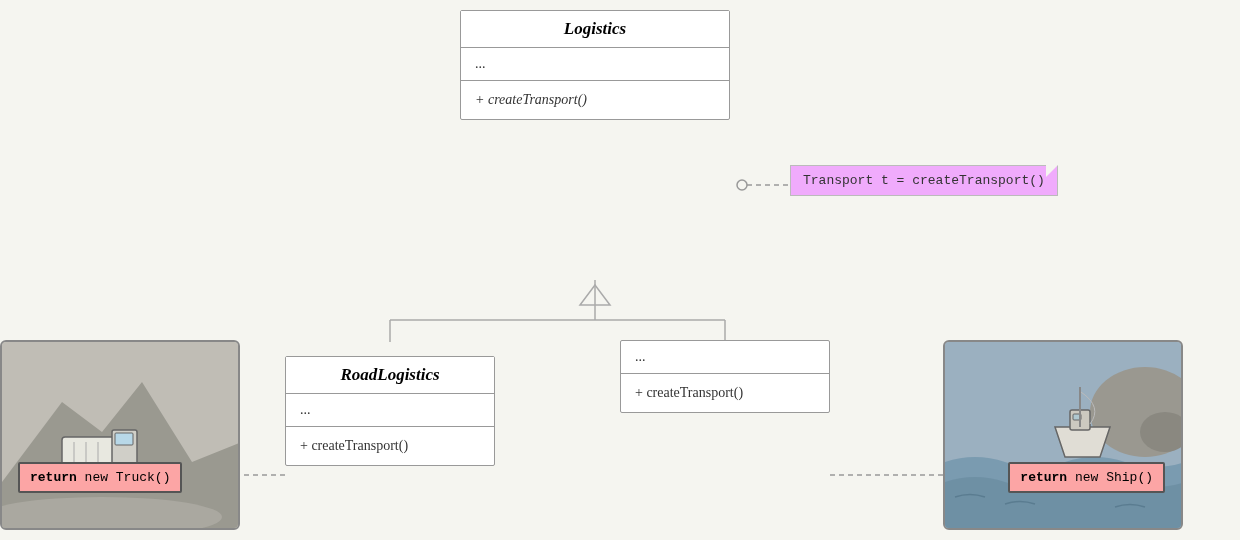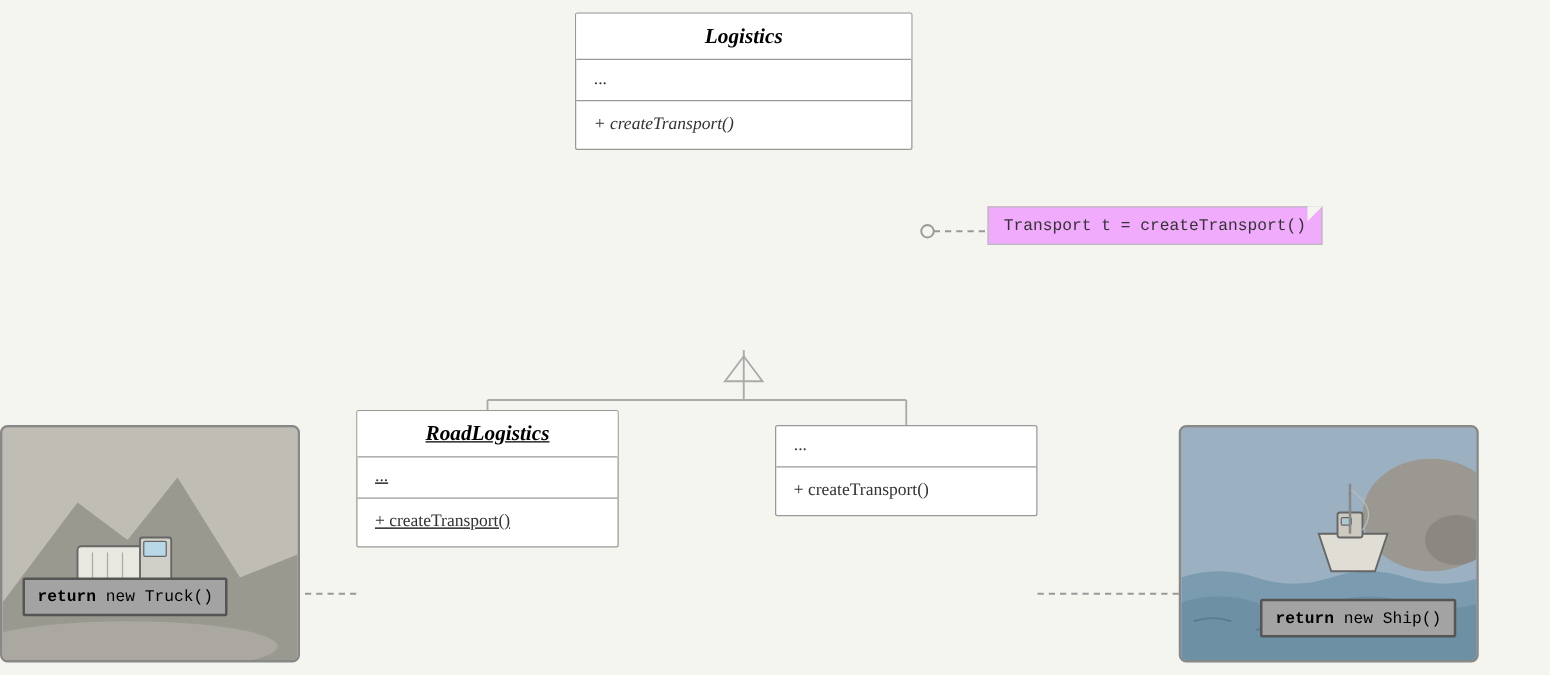--- a/index.html
+++ b/index.html
@@ -68,9 +68,8 @@
     
     .road-class {
       left: 285px;
-      top: 328px;
+      top: 356px;
       width: 210px;
-      text-decoration: underline;
     }
 
     

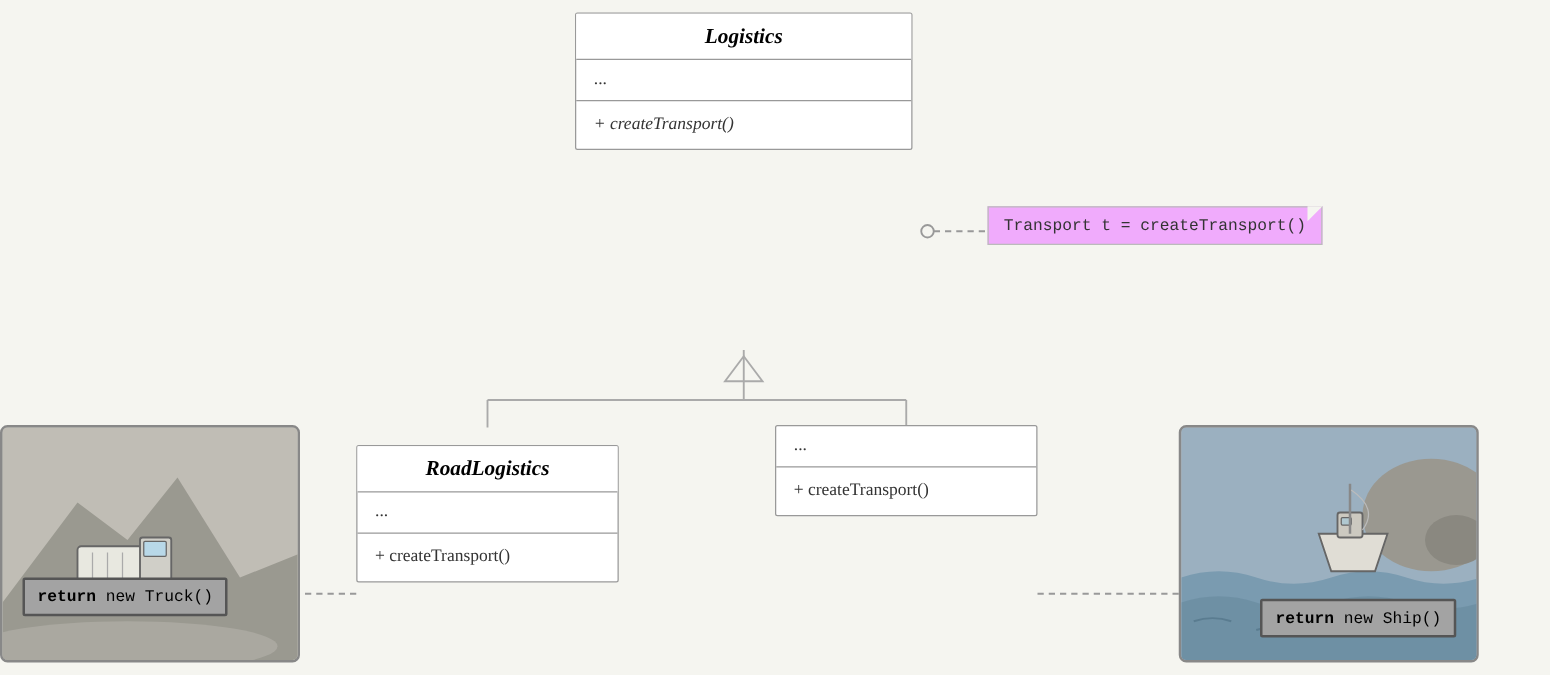--- a/index.html
+++ b/index.html
@@ -119,7 +119,7 @@
     
     .code-label {
       position: absolute;
-      background: #a3a3a3;
+      background: #fca5a5;
       border: 2px solid #555;
       padding: 6px 10px;
       font-size: 13px;

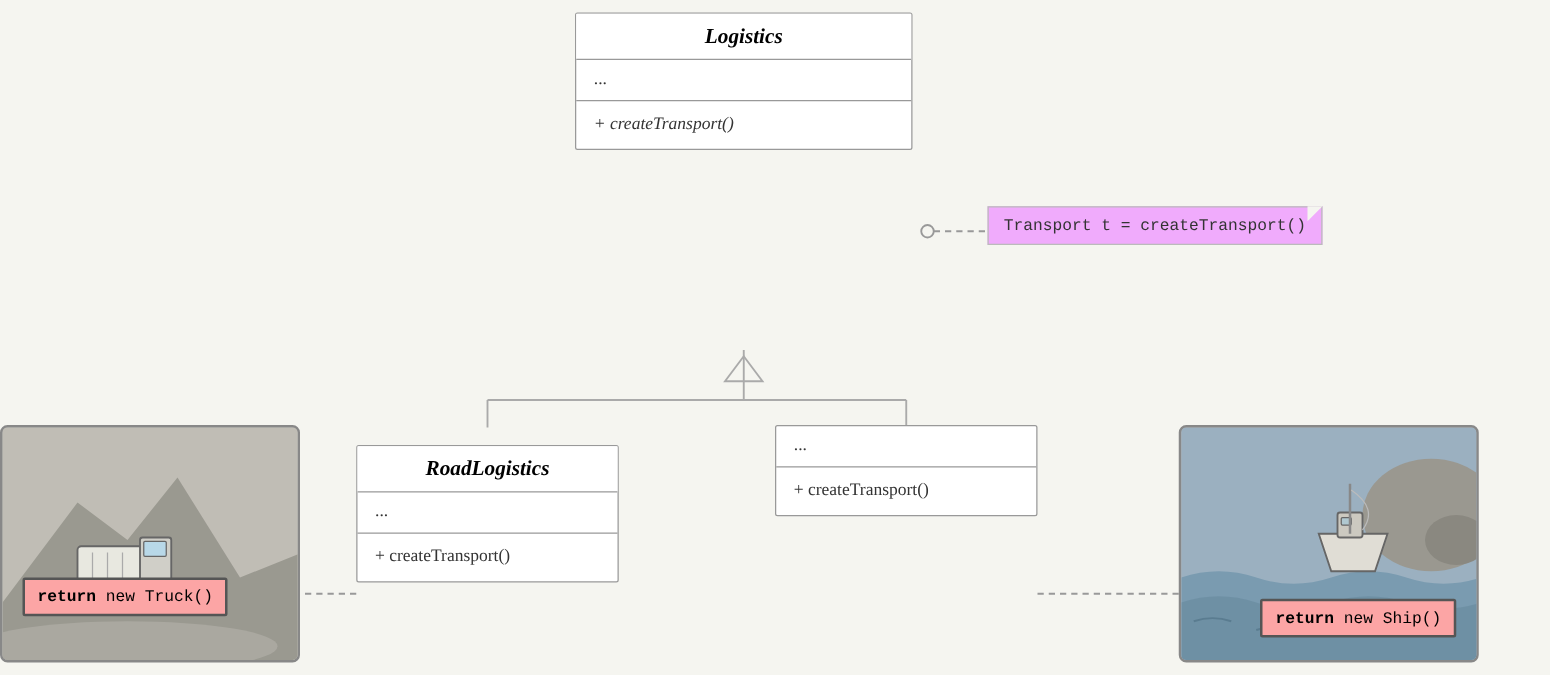--- a/index.html
+++ b/index.html
@@ -138,7 +138,6 @@
     .code-label-ship {
       right: 18px;
       top: 462px;
-      margin-top: 17px;
     }
 
     

